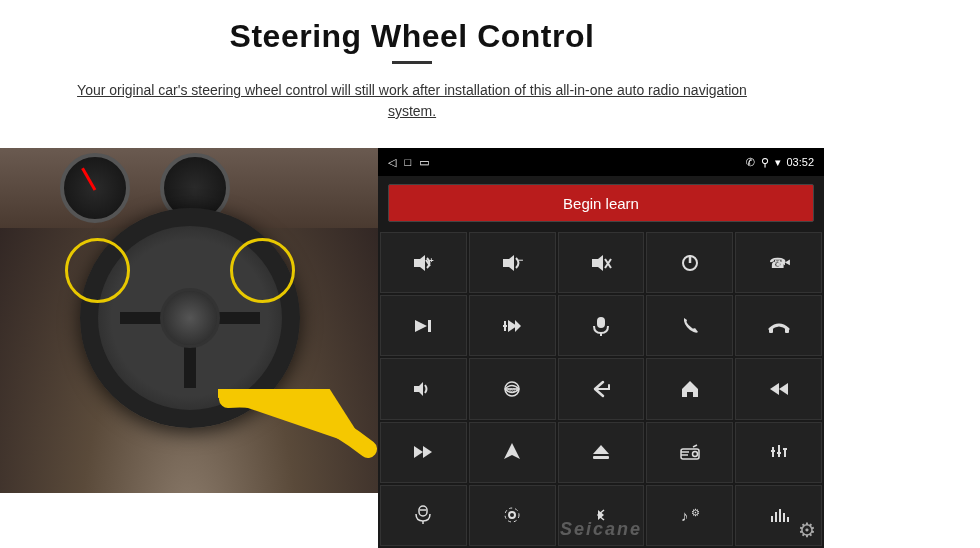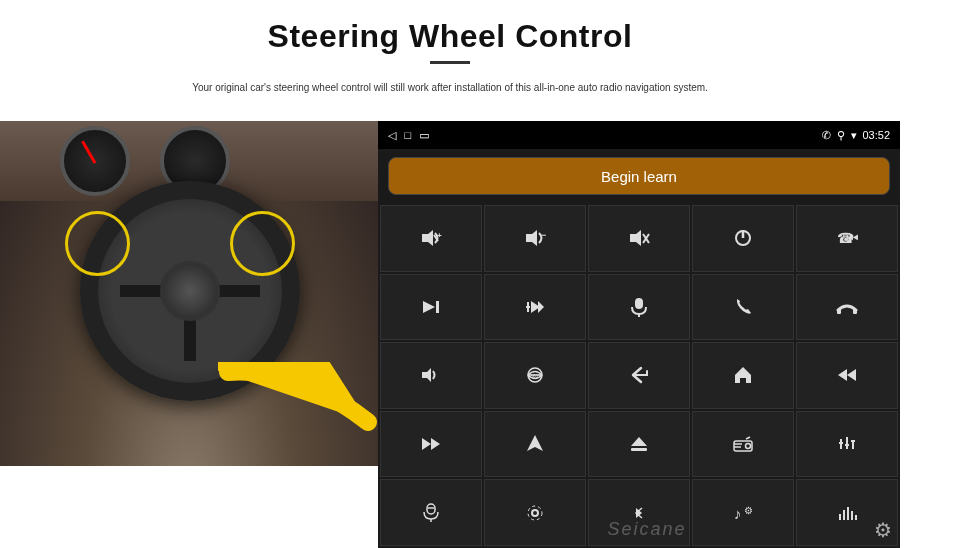--- a/index.html
+++ b/index.html
@@ -12,7 +12,7 @@
     }
 
     .page-container {
-      width: 900px;
+      width: 824px;
       height: 548px;
       display: flex;
       flex-direction: column;

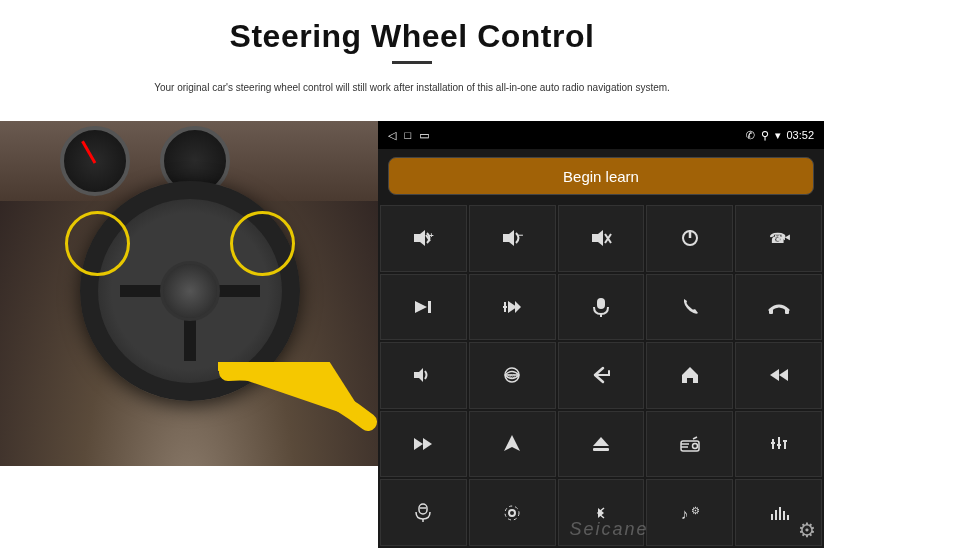--- a/index.html
+++ b/index.html
@@ -41,11 +41,12 @@
     }
 
     .subtitle {
-      font-size: 10px;
+      font-size: 14px;
       color: #333;
       line-height: 1.5;
       max-width: 750px;
       margin: 16px auto;
+      text-decoration: underline;
     }
 
     .content-area {

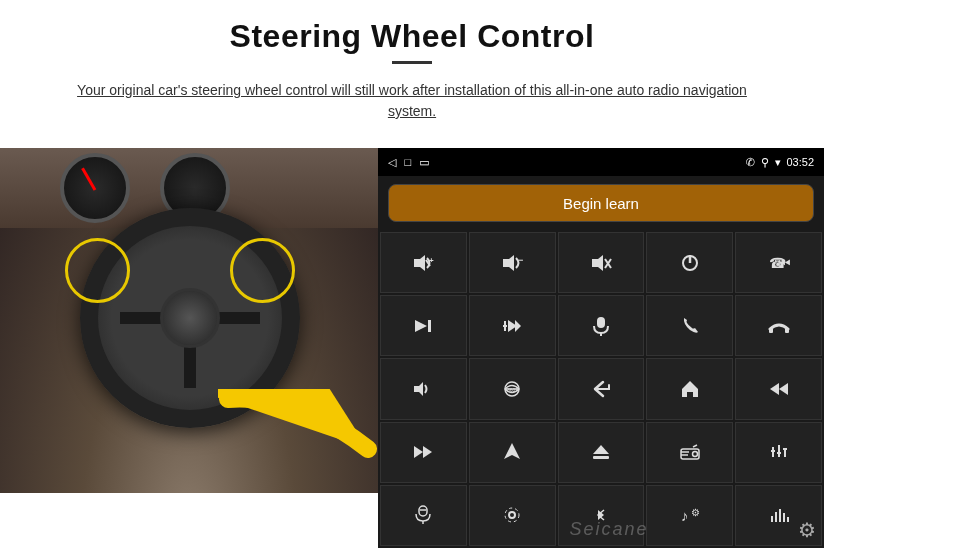--- a/index.html
+++ b/index.html
@@ -228,7 +228,7 @@
     .begin-learn-btn {
       width: 100%;
       height: 38px;
-      background: #a16207;
+      background: #b91c1c;
       border: 1px solid #444;
       color: #fff;
       font-size: 15px;
@@ -236,7 +236,7 @@
       align-items: center;
       justify-content: center;
       cursor: pointer;
-      border-radius: 8px;
+      border-radius: 2px;
     }
 
     

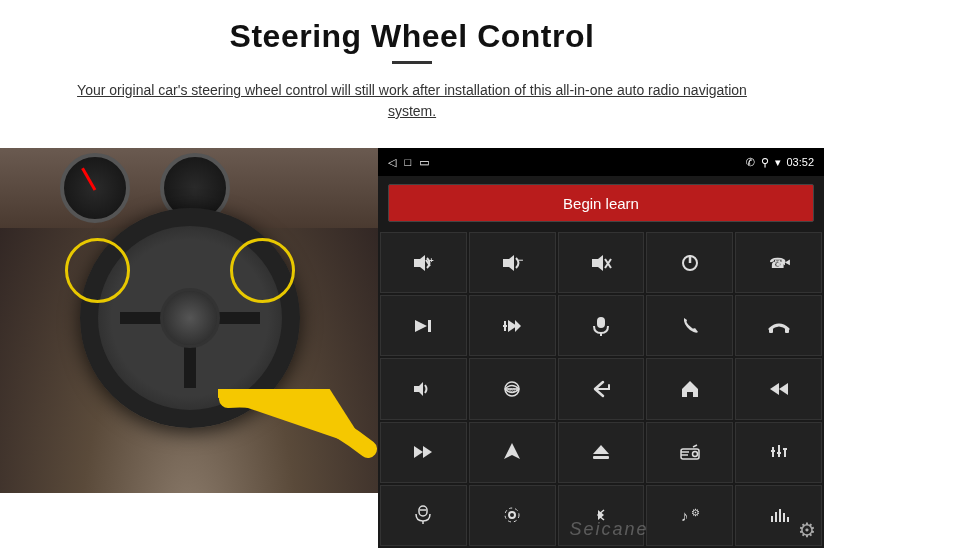--- a/index.html
+++ b/index.html
@@ -270,11 +270,10 @@
       color: rgba(200,200,200,0.35);
       font-size: 18px;
       font-style: italic;
-      font-weight: normal;
+      font-weight: bold;
       letter-spacing: 2px;
       pointer-events: none;
       white-space: nowrap;
-      margin-left: 8px;
     }
 
     

